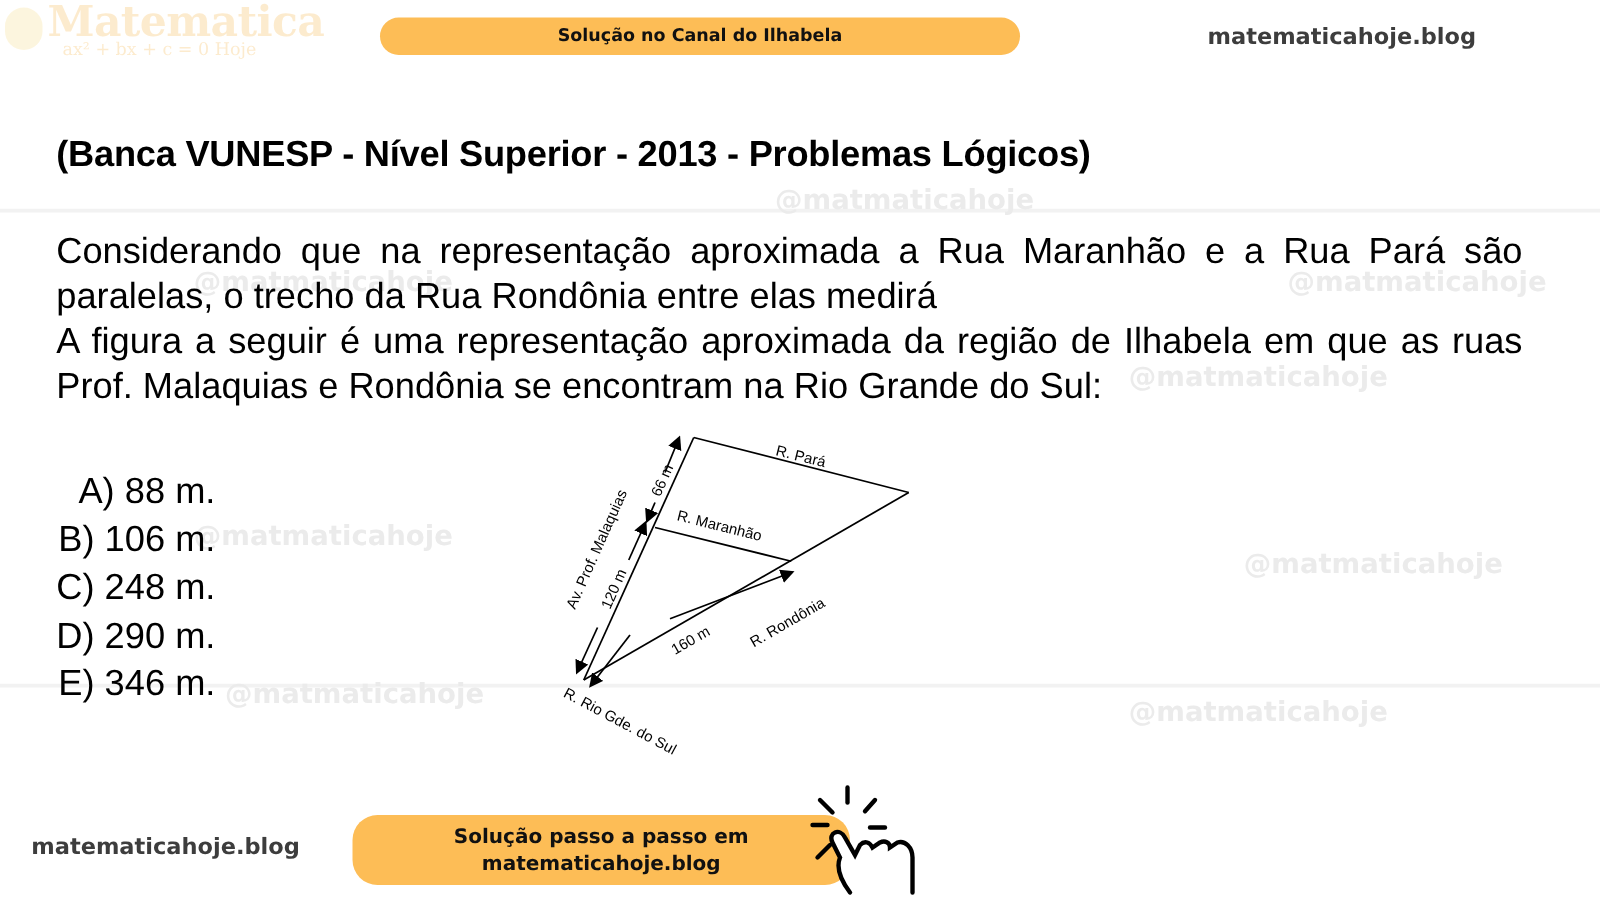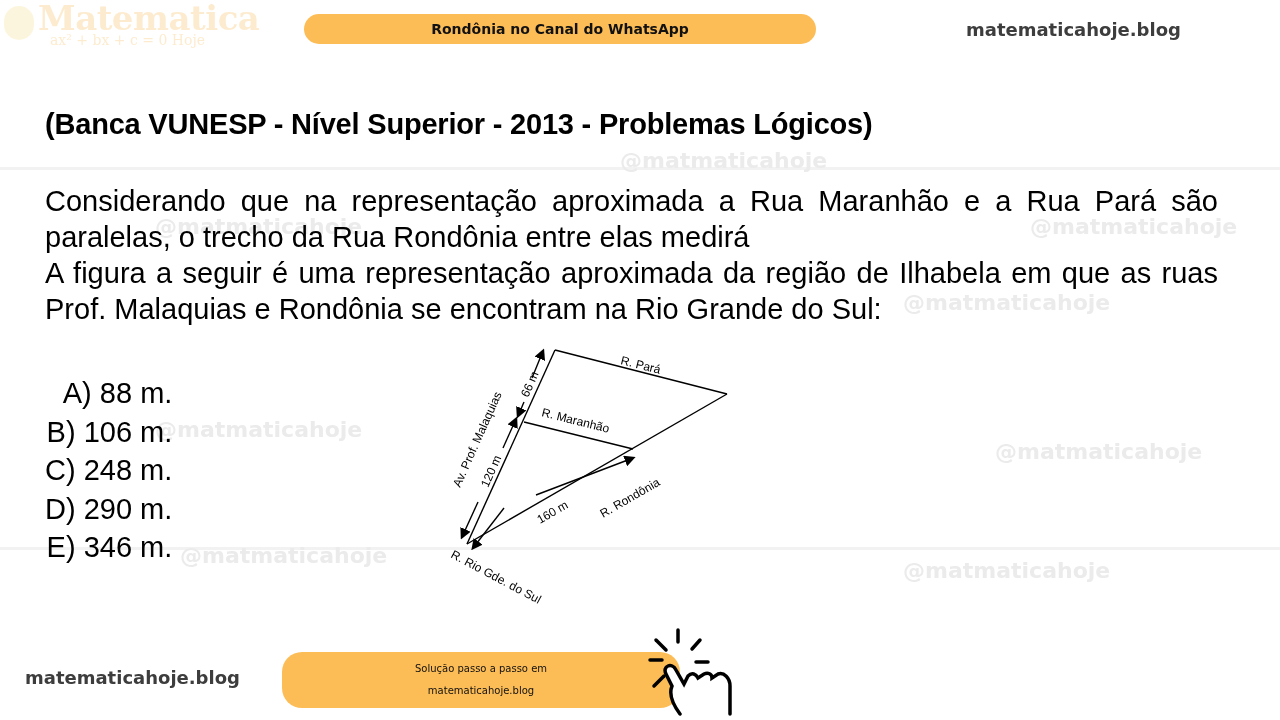--- a/index.html
+++ b/index.html
@@ -71,7 +71,7 @@
   <div class="logo-sub">ax² + bx + c = 0  Hoje</div>
 </div>
 
-<div class="pill-top">Rondônia no Canal do WhatsApp</div>
+<div class="pill-top">Solução no Canal do Ilhabela</div>
 <div class="site-top">matematicahoje.blog</div>
 
 <div class="rule" style="left:0;top:167px;width:1280px;"></div>

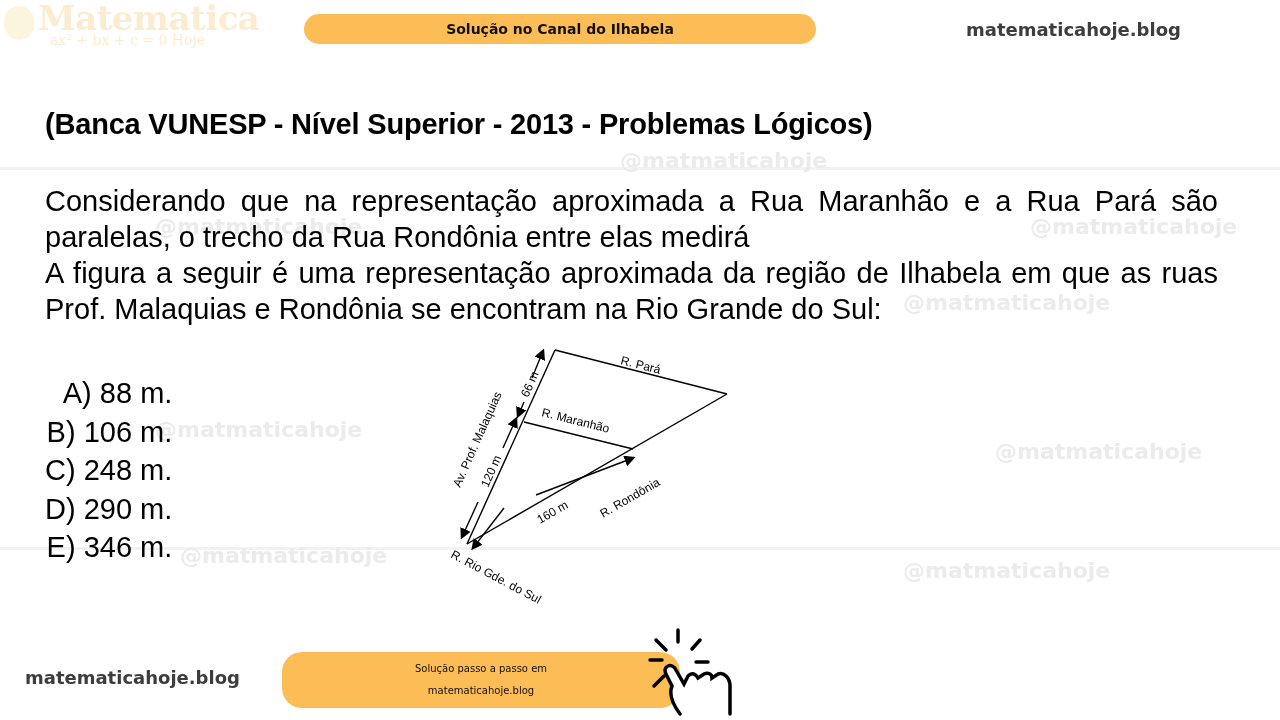--- a/index.html
+++ b/index.html
@@ -58,7 +58,7 @@
     position:absolute; left:282px; top:652px; width:398px; height:56px;
     background:#fdbd56; border-radius:20px; display:flex; flex-direction:column;
     align-items:center; justify-content:center; font-family:"DejaVu Sans", sans-serif;
-    font-weight:normal; font-size:10px; line-height:22px; color:#111;
+    font-weight:bold; font-size:16px; line-height:22px; color:#111;
   }
   .hand { position:absolute; left:644px; top:626px; width:100px; height:90px; }
 </style>

